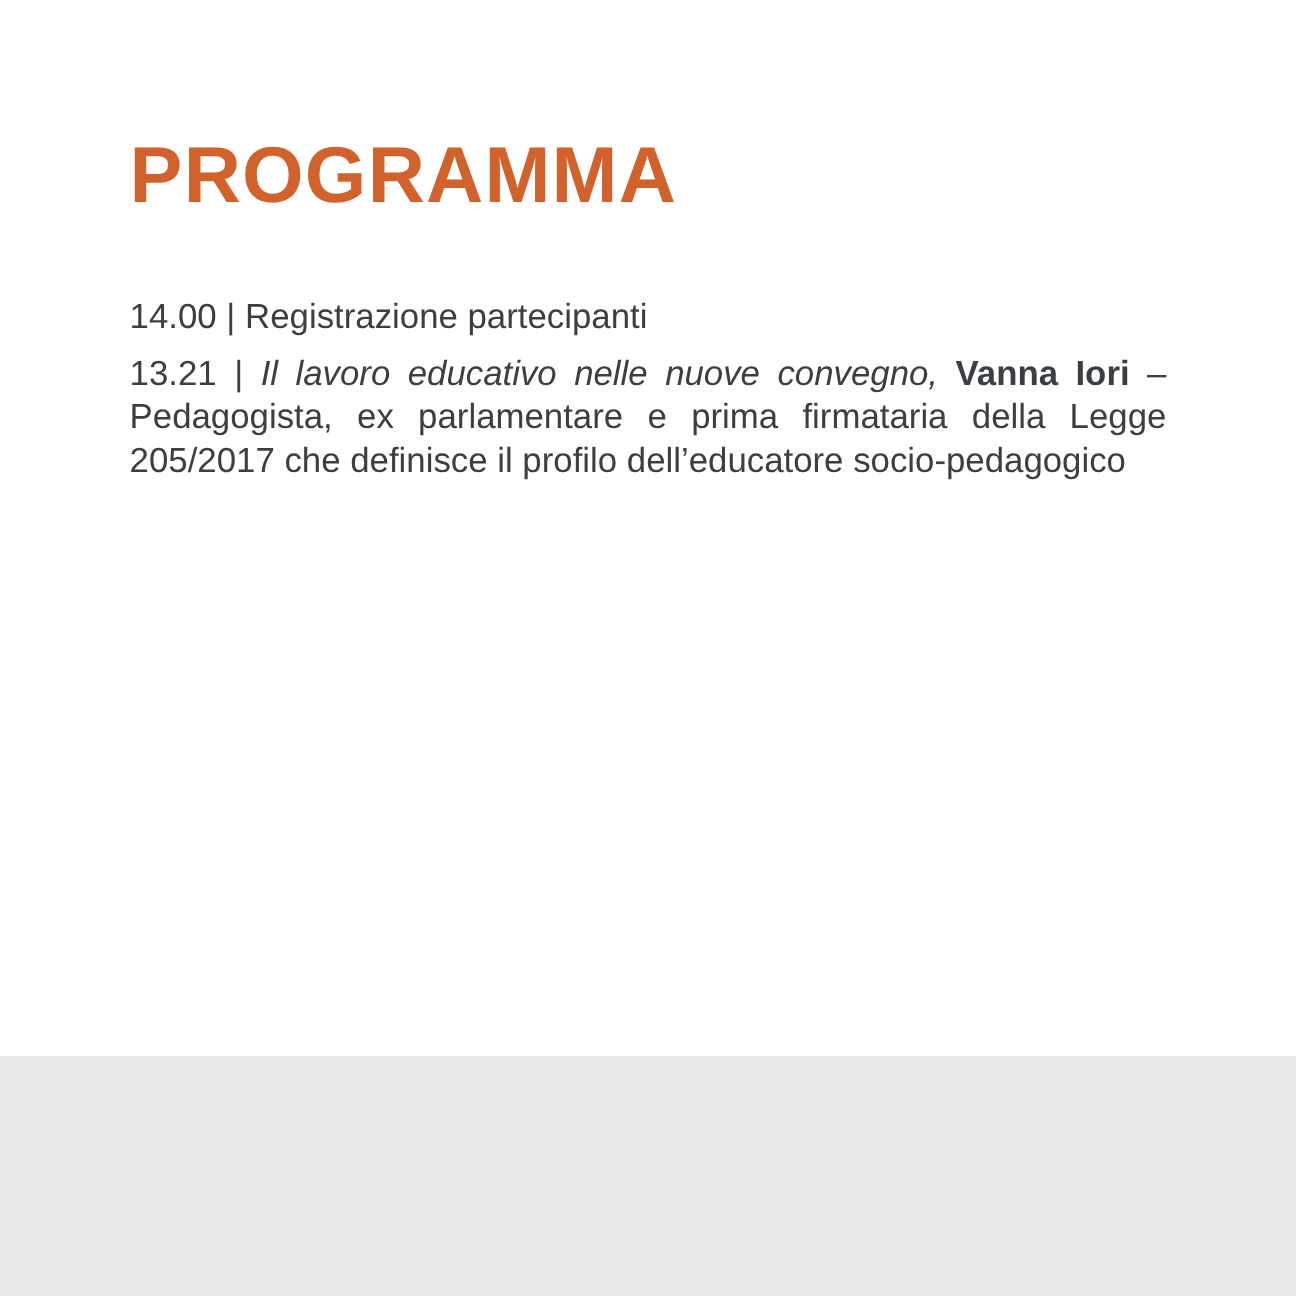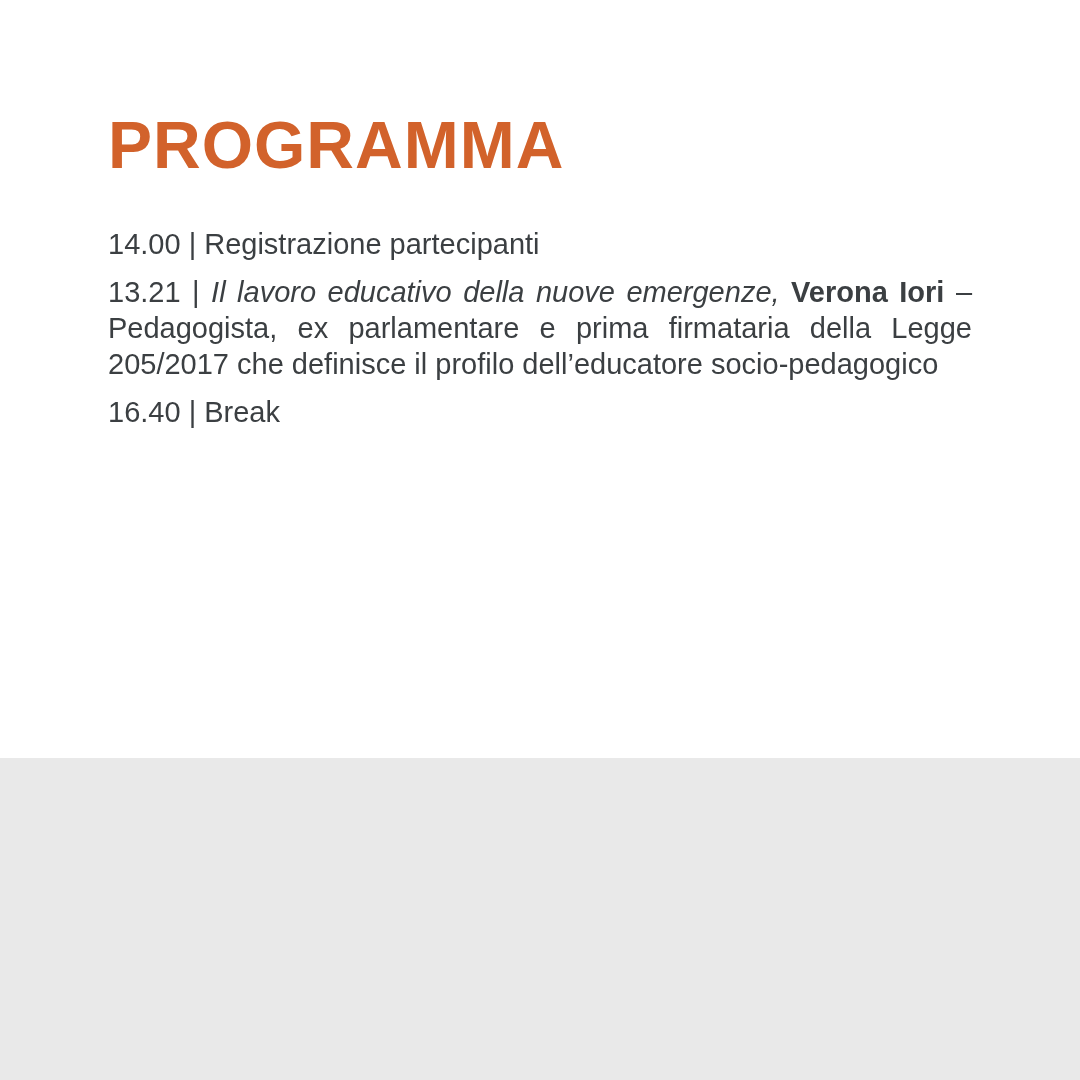--- a/index.html
+++ b/index.html
@@ -15,7 +15,7 @@
   .page{
     position:relative;
     width:1080px;
-    height:758px;
+    height:880px;
     margin:0 auto;
     background:var(--bg);
     font-family:"Liberation Sans", sans-serif;

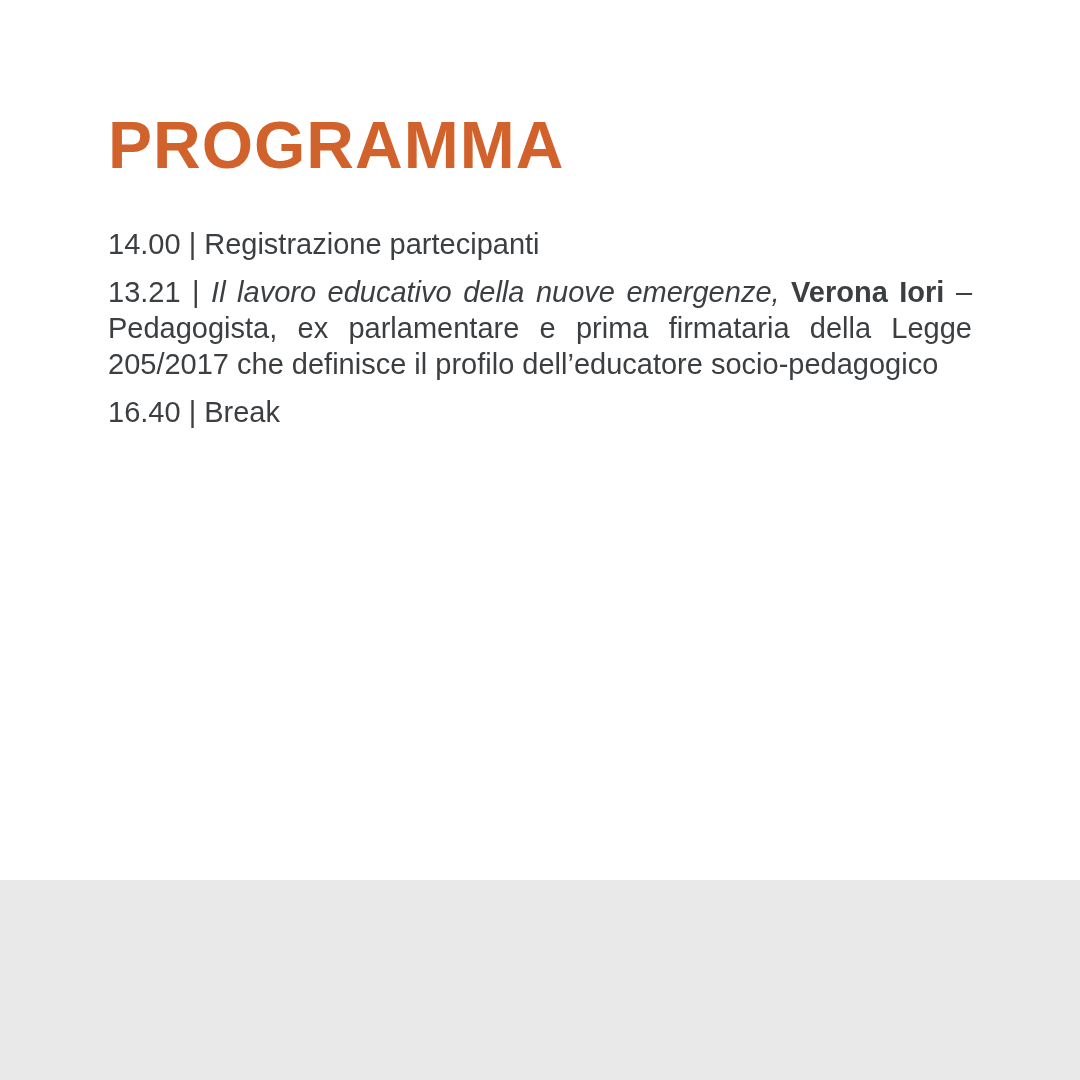--- a/index.html
+++ b/index.html
@@ -36,7 +36,7 @@
     color:var(--accent);
   }
   .program{
-    margin-top:48px;
+    margin-top:68px;
   }
   .program-item{
     margin:0 0 12px 0;

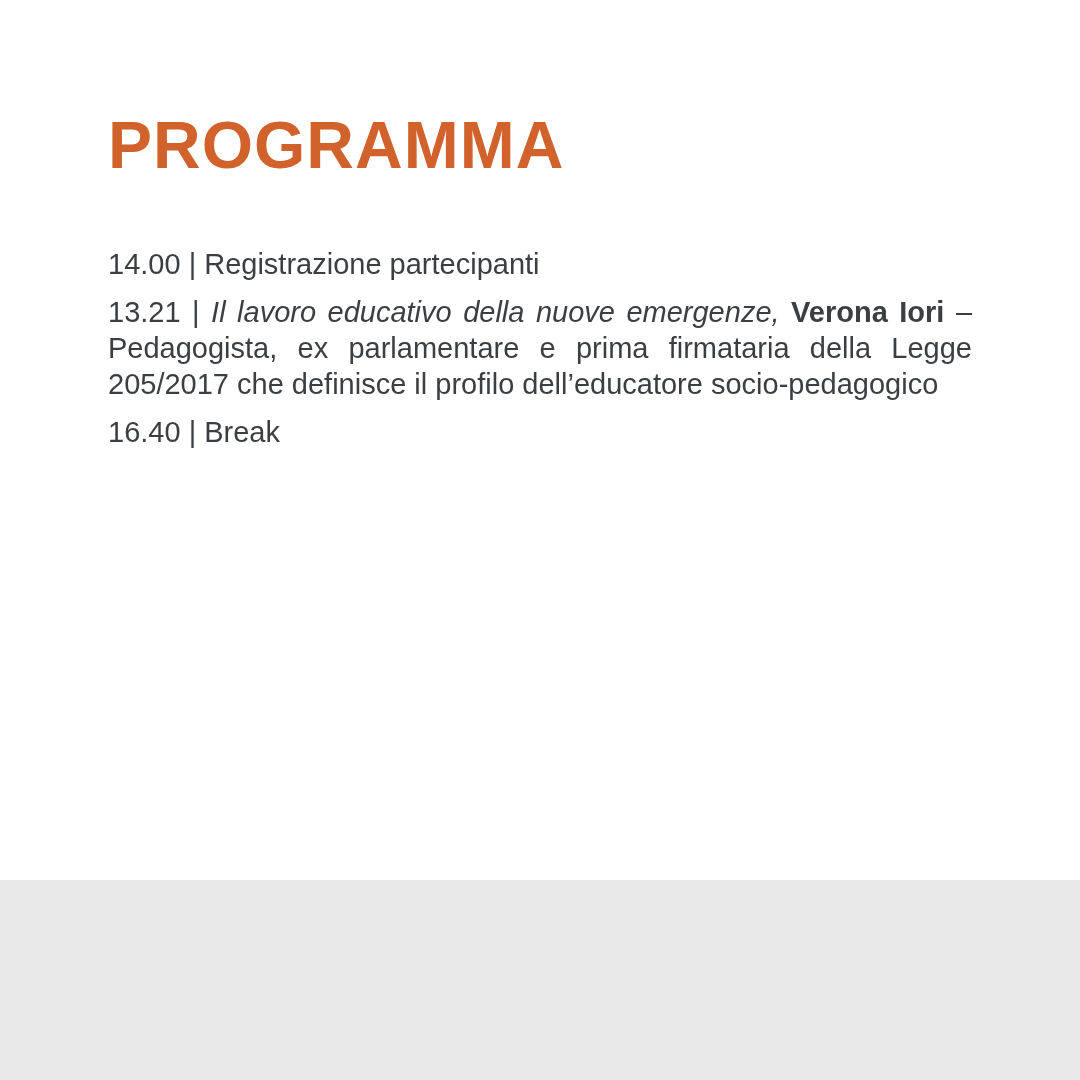--- a/index.html
+++ b/index.html
@@ -78,7 +78,7 @@
     <h1 class="page-title">PROGRAMMA</h1>
     <div class="program" id="program-list">
         <p class="program-item"><span class="run-normal">14.00 | Registrazione partecipanti</span></p>
-        <p class="program-item"><span class="run-normal">13.21 | </span><span class="run-italic">Il lavoro educativo della nuove emergenze,</span><span class="run-normal"> </span><span class="run-bold">Verona Iori</span><span class="run-normal"> – Pedagogista, ex parlamentare e prima firmataria della Legge 205/2017 che definisce il profilo dell’educatore socio-pedagogico</span></p>
+        <p class="program-item"><span class="run-normal">13.21 | </span><span class="run-italic">Il lavoro educativo nelle nuove convegno,</span><span class="run-normal"> </span><span class="run-bold">Verona Iori</span><span class="run-normal"> – Pedagogista, ex parlamentare e prima firmataria della Legge 205/2017 che definisce il profilo dell’educatore socio-pedagogico</span></p>
         <p class="program-item"><span class="run-normal">16.40 | Break</span></p>
       </div>
   </div>

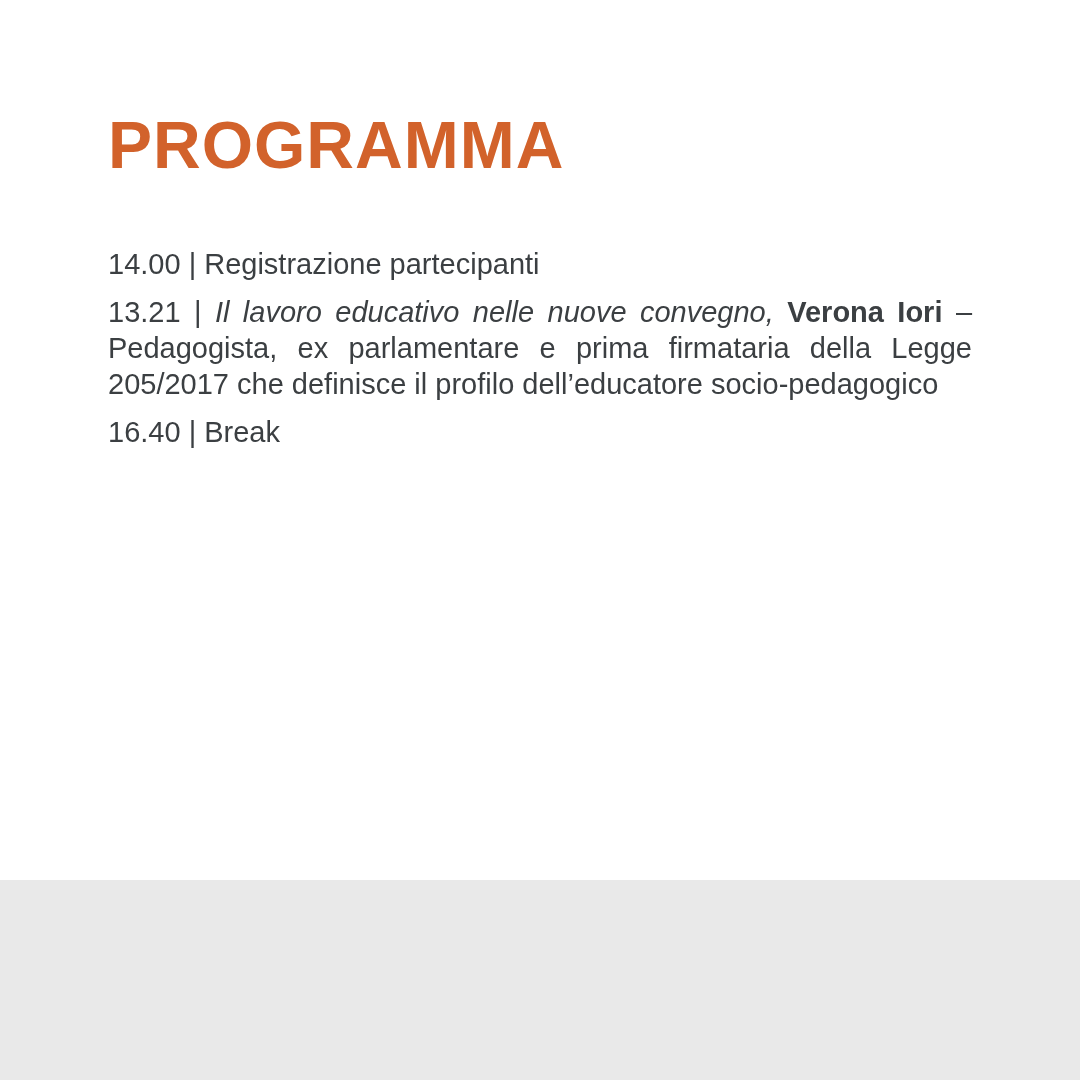--- a/index.html
+++ b/index.html
@@ -78,7 +78,7 @@
     <h1 class="page-title">PROGRAMMA</h1>
     <div class="program" id="program-list">
         <p class="program-item"><span class="run-normal">14.00 | Registrazione partecipanti</span></p>
-        <p class="program-item"><span class="run-normal">13.21 | </span><span class="run-italic">Il lavoro educativo nelle nuove convegno,</span><span class="run-normal"> </span><span class="run-bold">Verona Iori</span><span class="run-normal"> – Pedagogista, ex parlamentare e prima firmataria della Legge 205/2017 che definisce il profilo dell’educatore socio-pedagogico</span></p>
+        <p class="program-item"><span class="run-normal">13.21 | </span><span class="run-italic">Il lavoro educativo nelle nuove convegno,</span><span class="run-normal"> </span><span class="run-bold">Vanna Iori</span><span class="run-normal"> – Pedagogista, ex parlamentare e prima firmataria della Legge 205/2017 che definisce il profilo dell’educatore socio-pedagogico</span></p>
         <p class="program-item"><span class="run-normal">16.40 | Break</span></p>
       </div>
   </div>

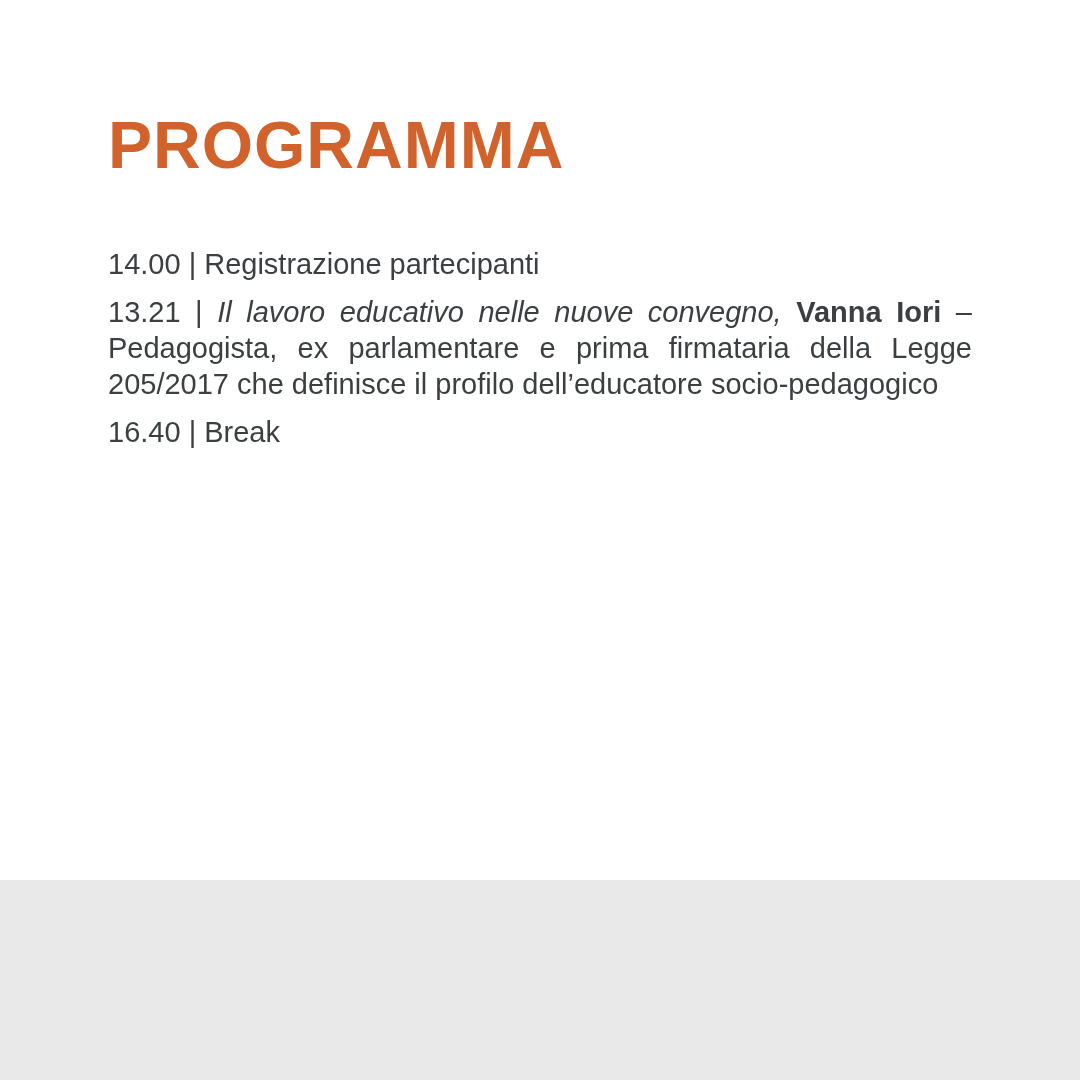--- a/index.html
+++ b/index.html
@@ -79,7 +79,6 @@
     <div class="program" id="program-list">
         <p class="program-item"><span class="run-normal">14.00 | Registrazione partecipanti</span></p>
         <p class="program-item"><span class="run-normal">13.21 | </span><span class="run-italic">Il lavoro educativo nelle nuove convegno,</span><span class="run-normal"> </span><span class="run-bold">Vanna Iori</span><span class="run-normal"> – Pedagogista, ex parlamentare e prima firmataria della Legge 205/2017 che definisce il profilo dell’educatore socio-pedagogico</span></p>
-        <p class="program-item"><span class="run-normal">16.40 | Break</span></p>
       </div>
   </div>
   <div class="footer">

